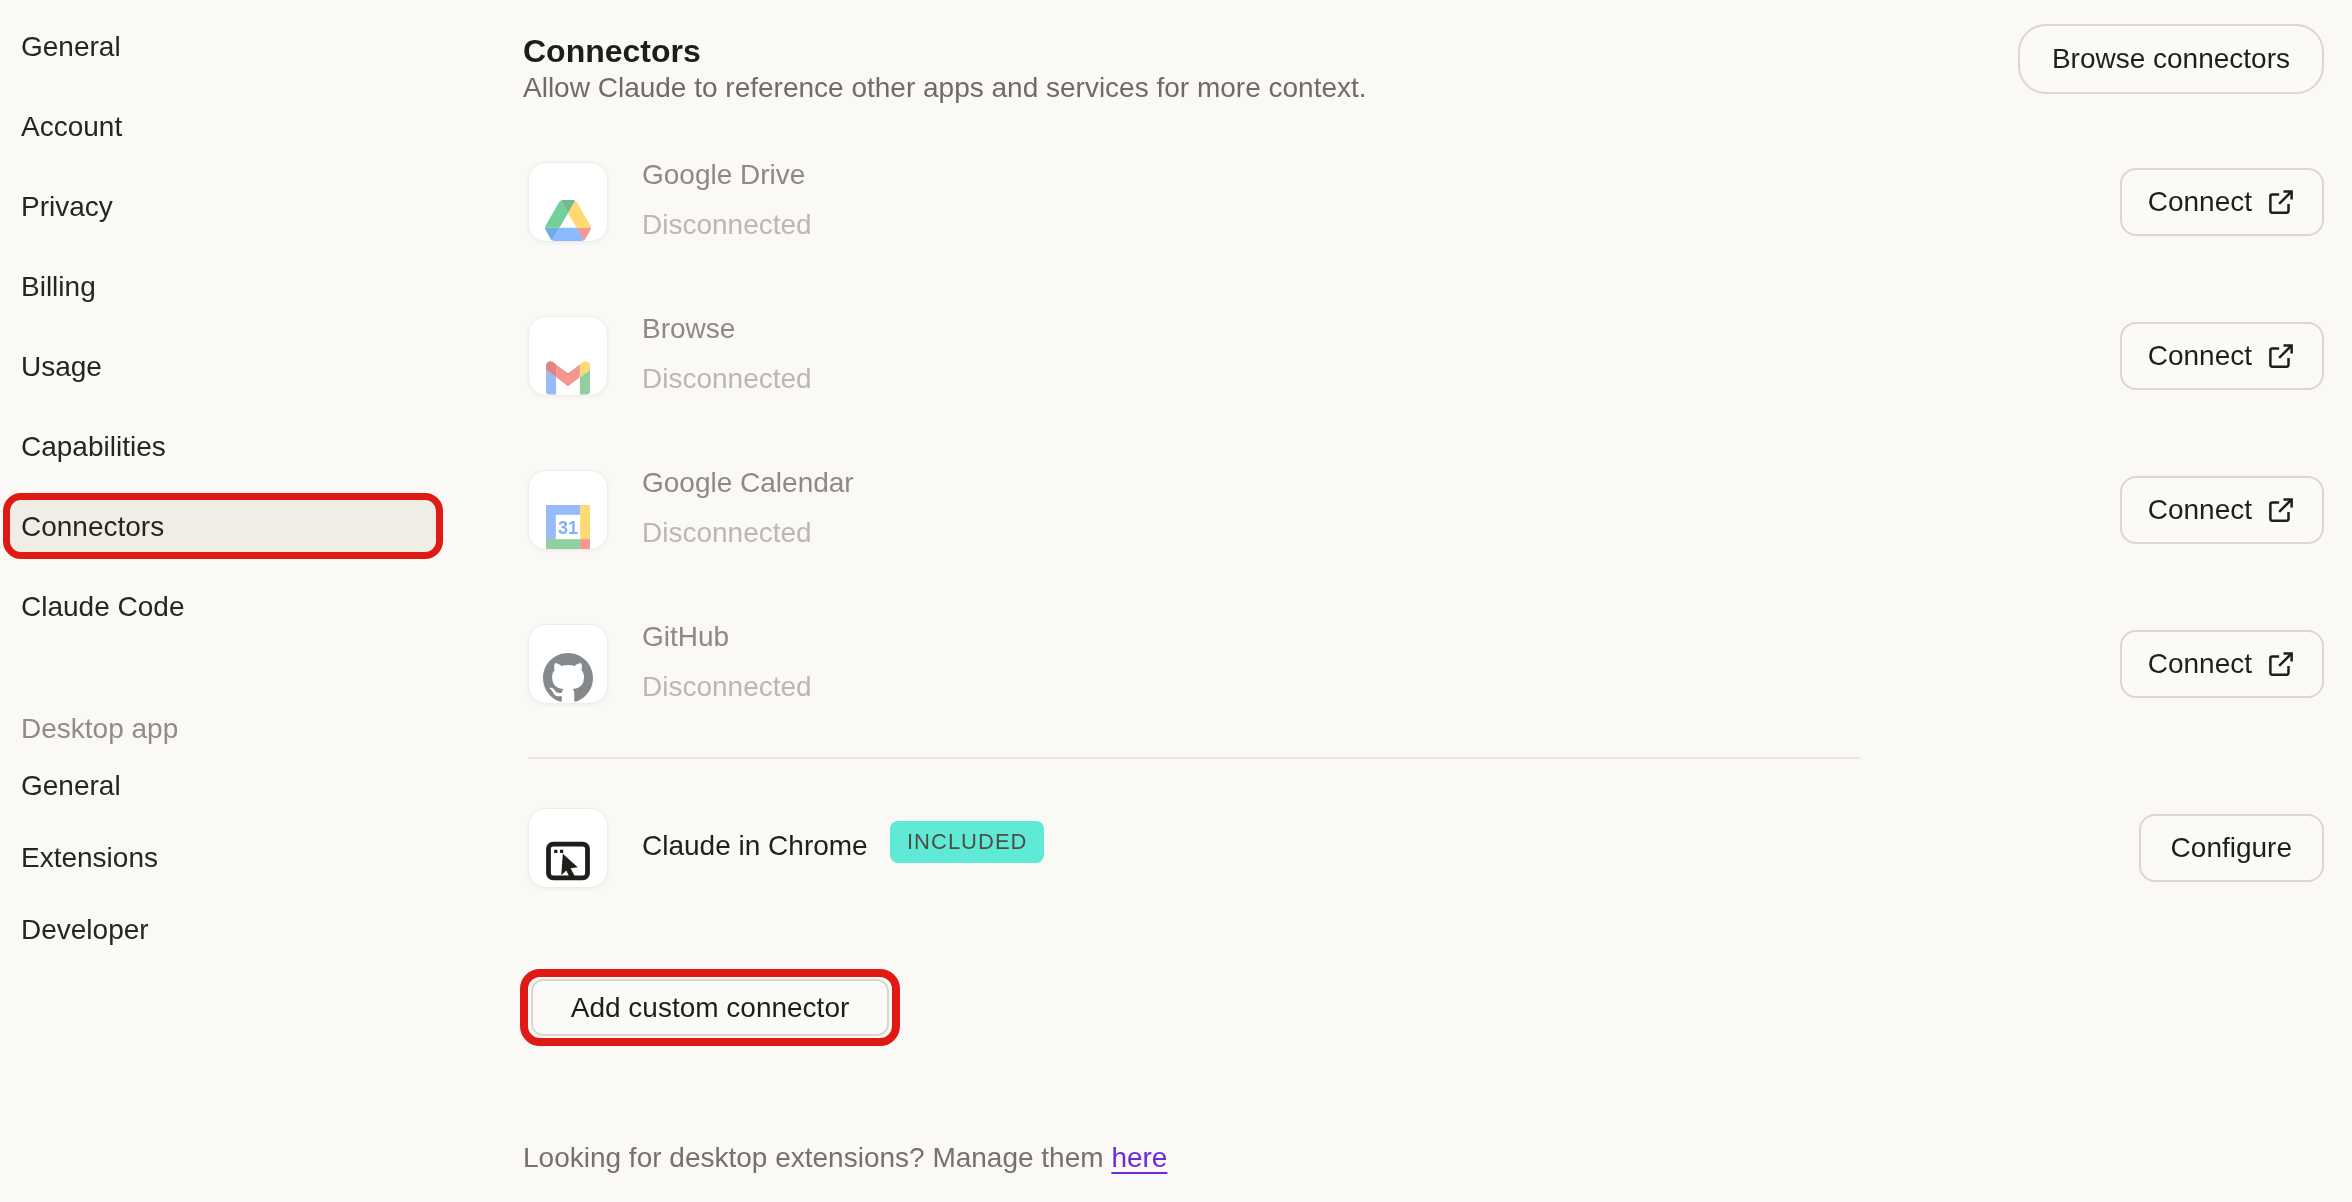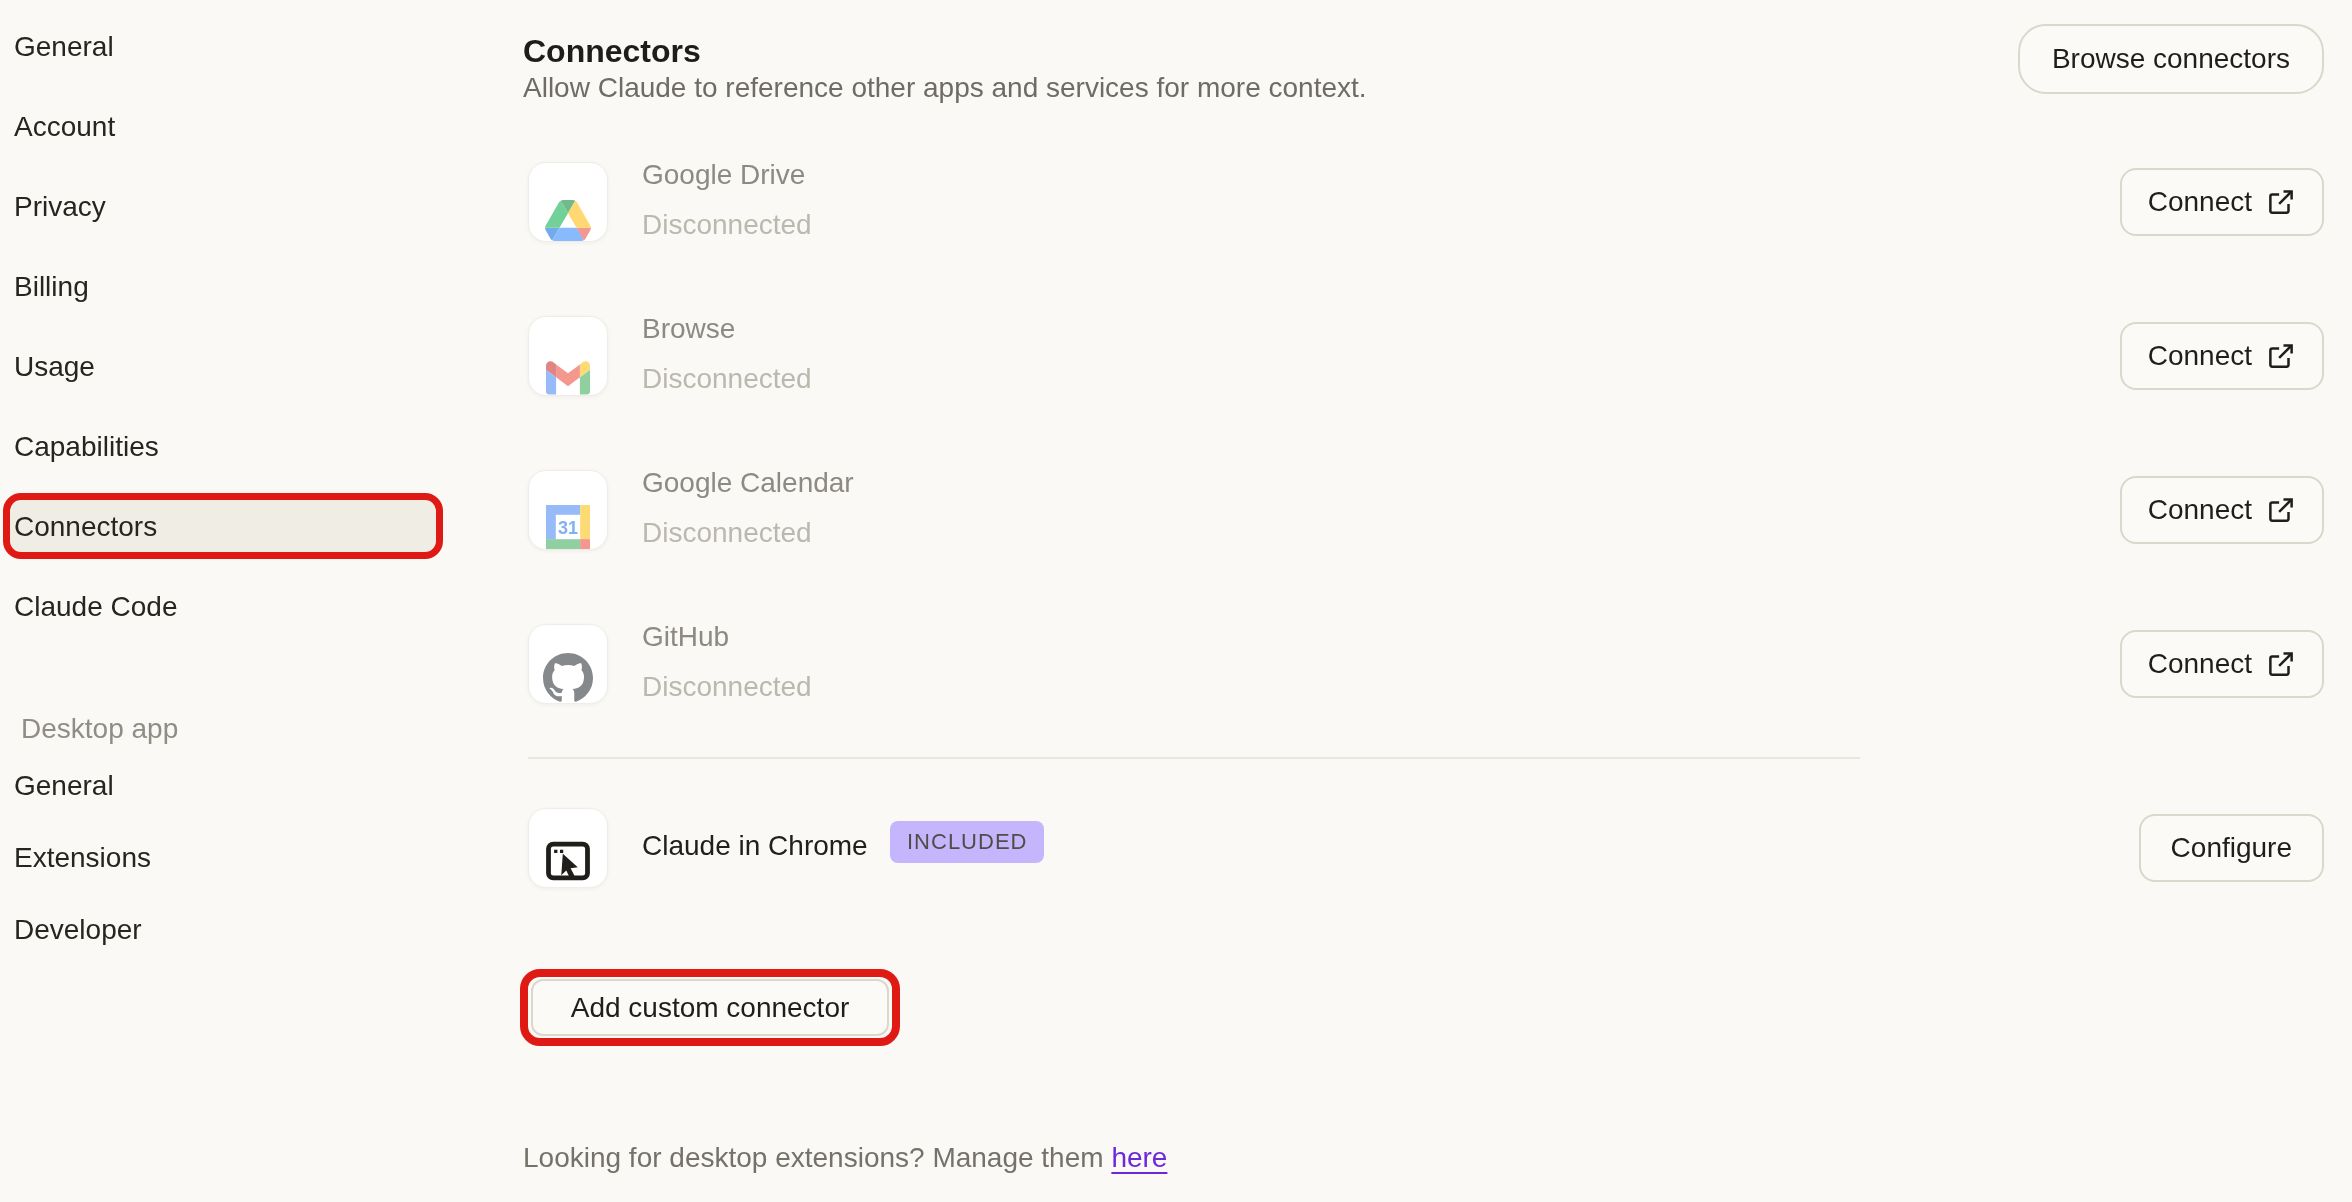--- a/index.html
+++ b/index.html
@@ -13,8 +13,8 @@
 
   
   .sb-item {
-    position:absolute; left:14px; width:462px; height:44px;
-    display:flex; align-items:center; 
+    position:absolute; left:0; width:462px; height:44px;
+    display:flex; align-items:center; padding-left:21px;
     font-size:28px; color:#26251F; cursor:default; z-index:3;
   }
   .sb-section-label {

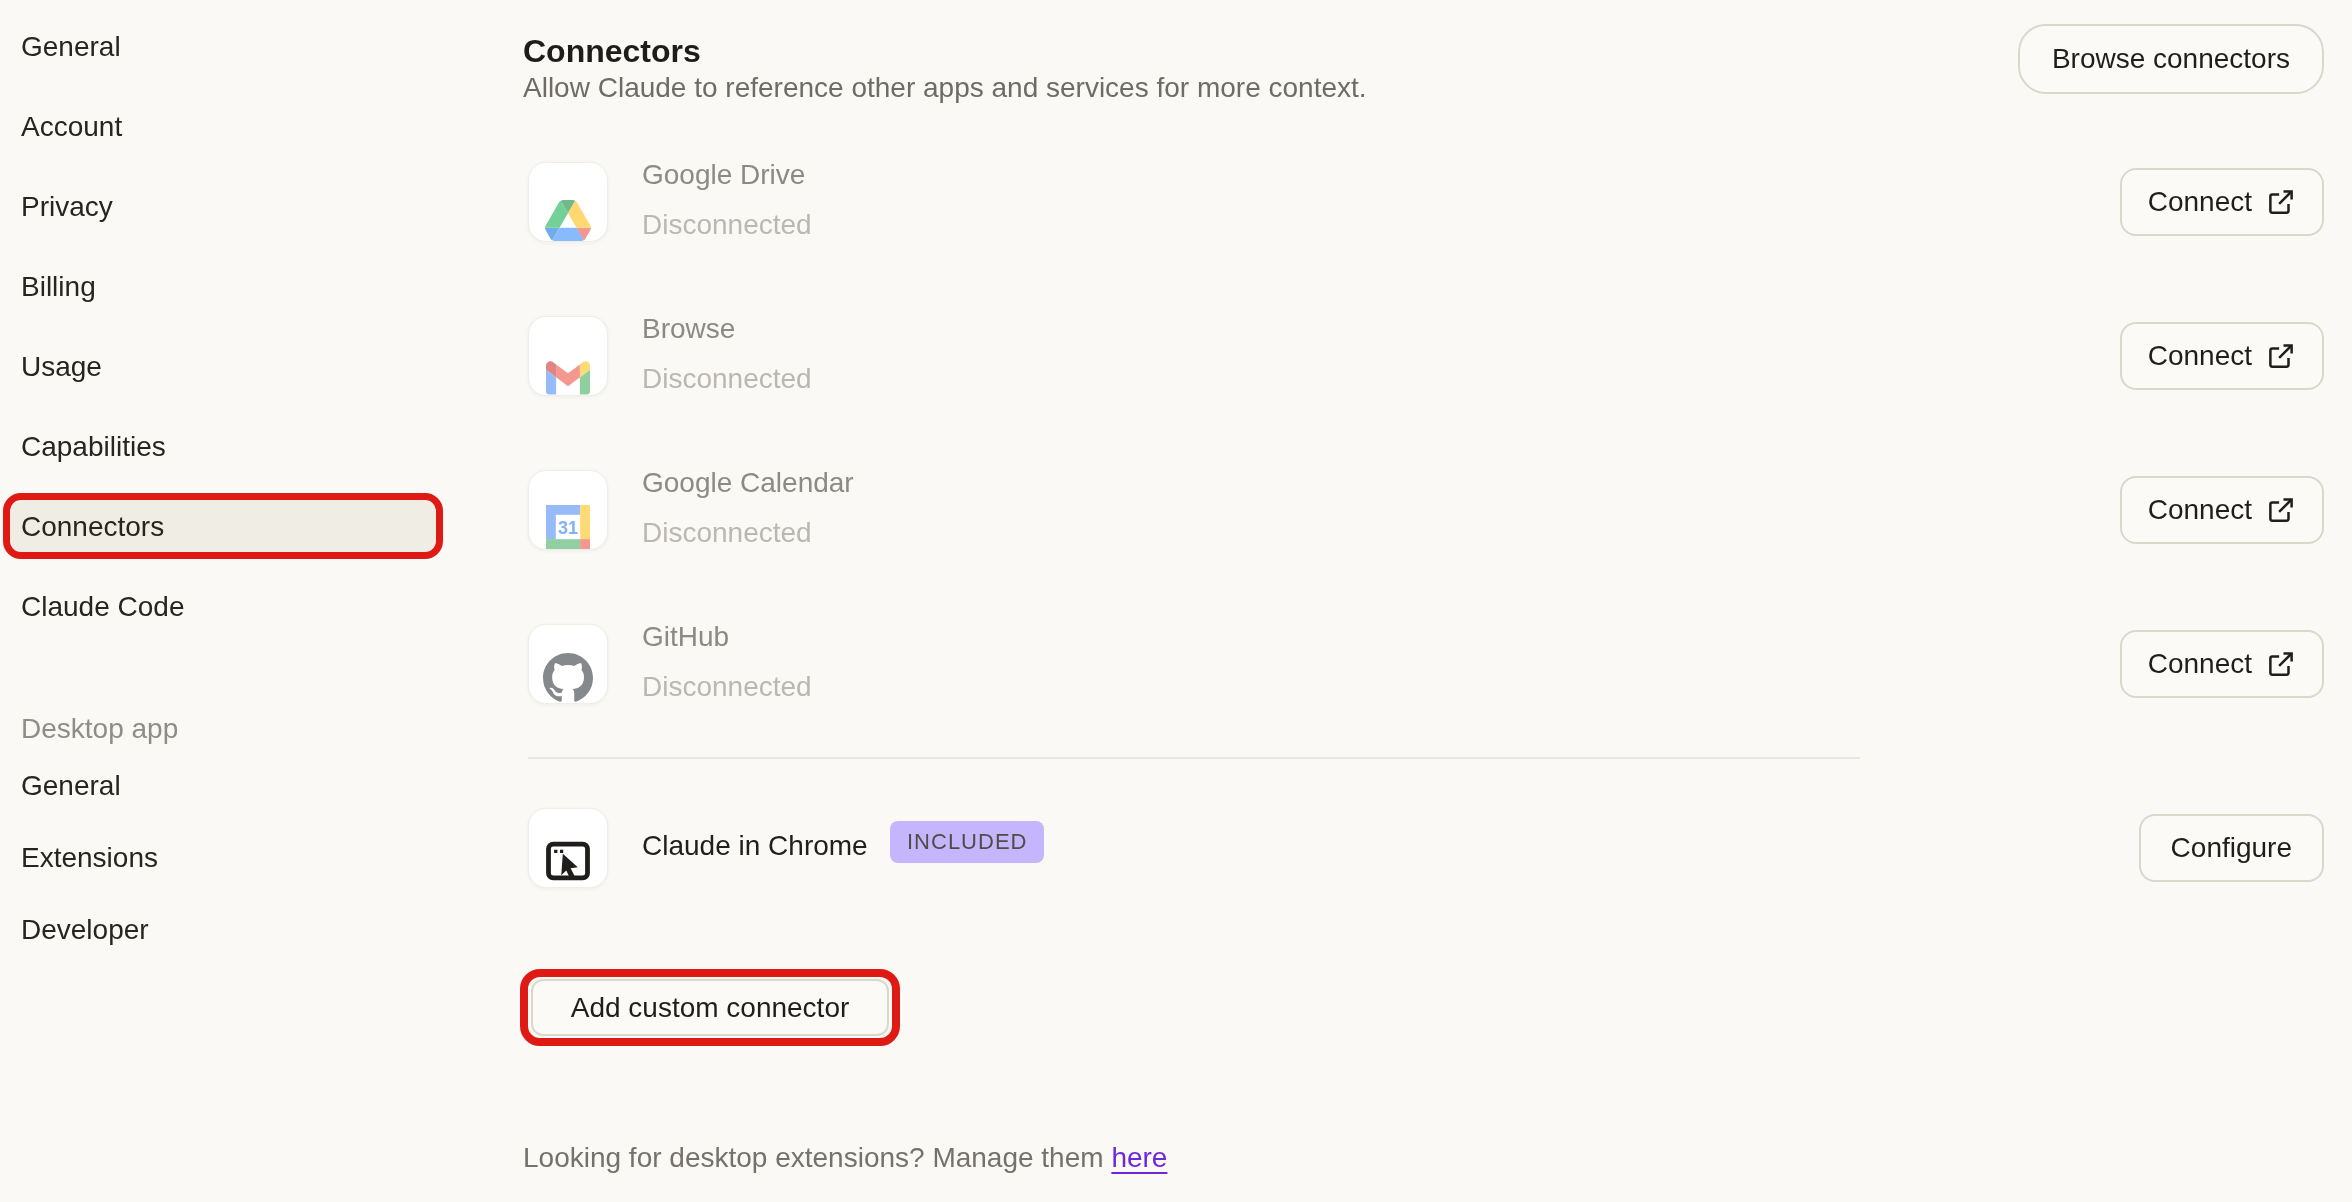--- a/index.html
+++ b/index.html
@@ -58,7 +58,7 @@
   .badge {
     position:absolute; left:890px; top:821px; height:42px;
     display:flex; align-items:center; padding:0 17px;
-    background:#c4b5fd; border-radius:8px;
+    background:#5eead4; border-radius:8px;
     font-size:22px; letter-spacing:1px; color:#4F4D47; font-weight:500;
   }
 

